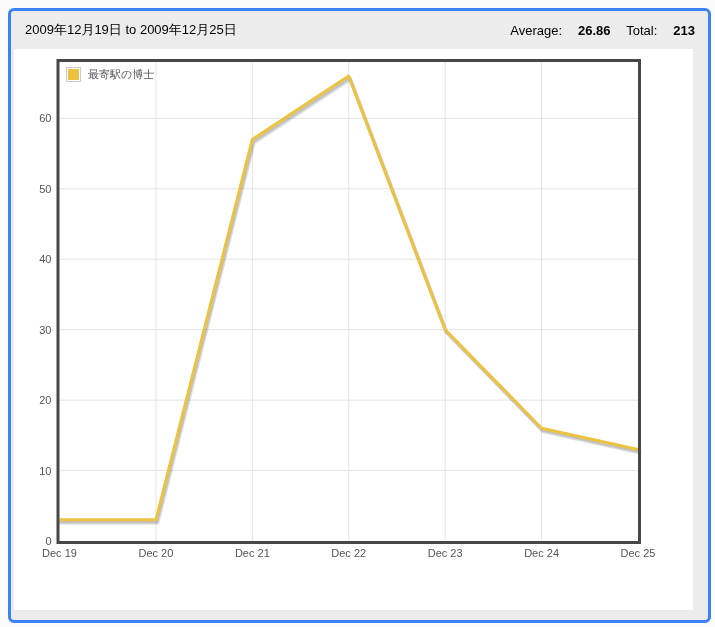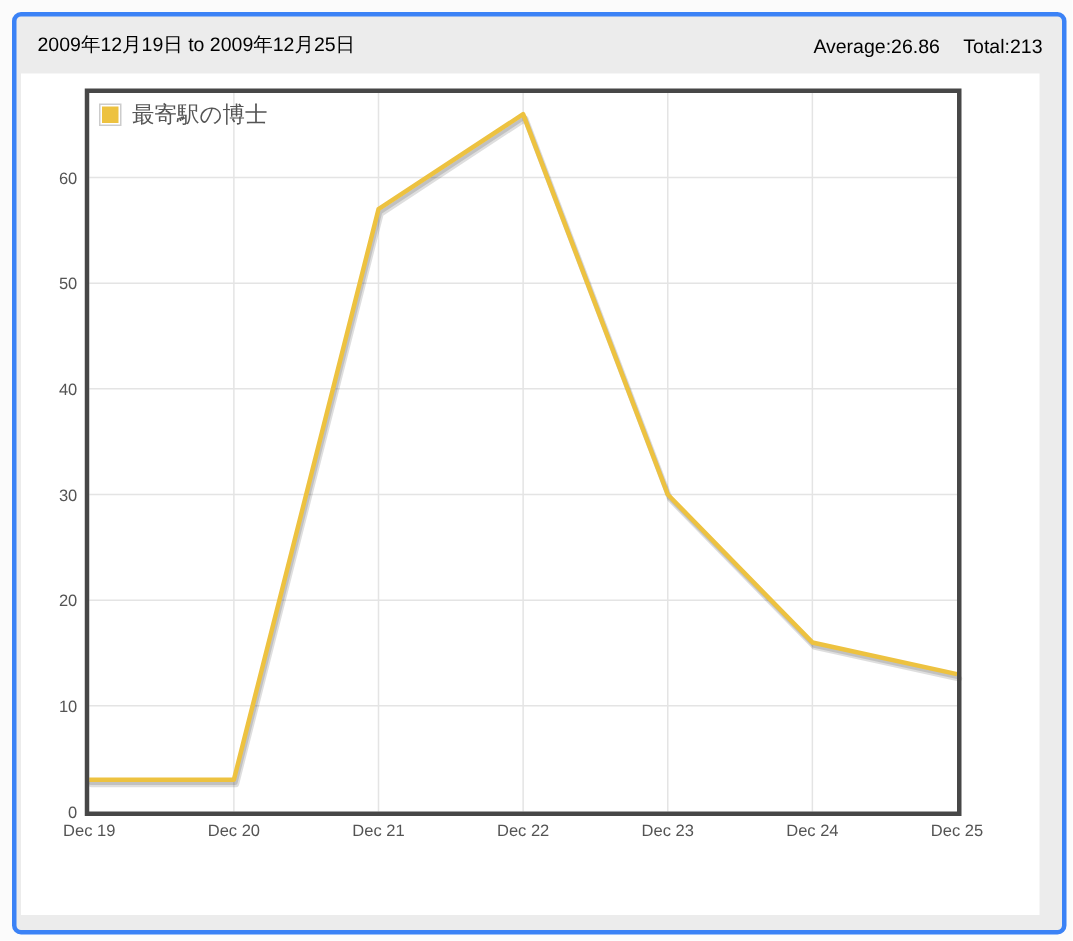--- a/index.html
+++ b/index.html
@@ -24,7 +24,7 @@
     font-size:13px; color:#000;
   }
   .stats { white-space:nowrap; }
-  .stat .stat-value { margin-left:0; }
+  .stat .stat-value { margin-left:16px;font-weight:bold; }
   .stat + .stat { margin-left:12px; }
   .chart-box {
     position:relative;

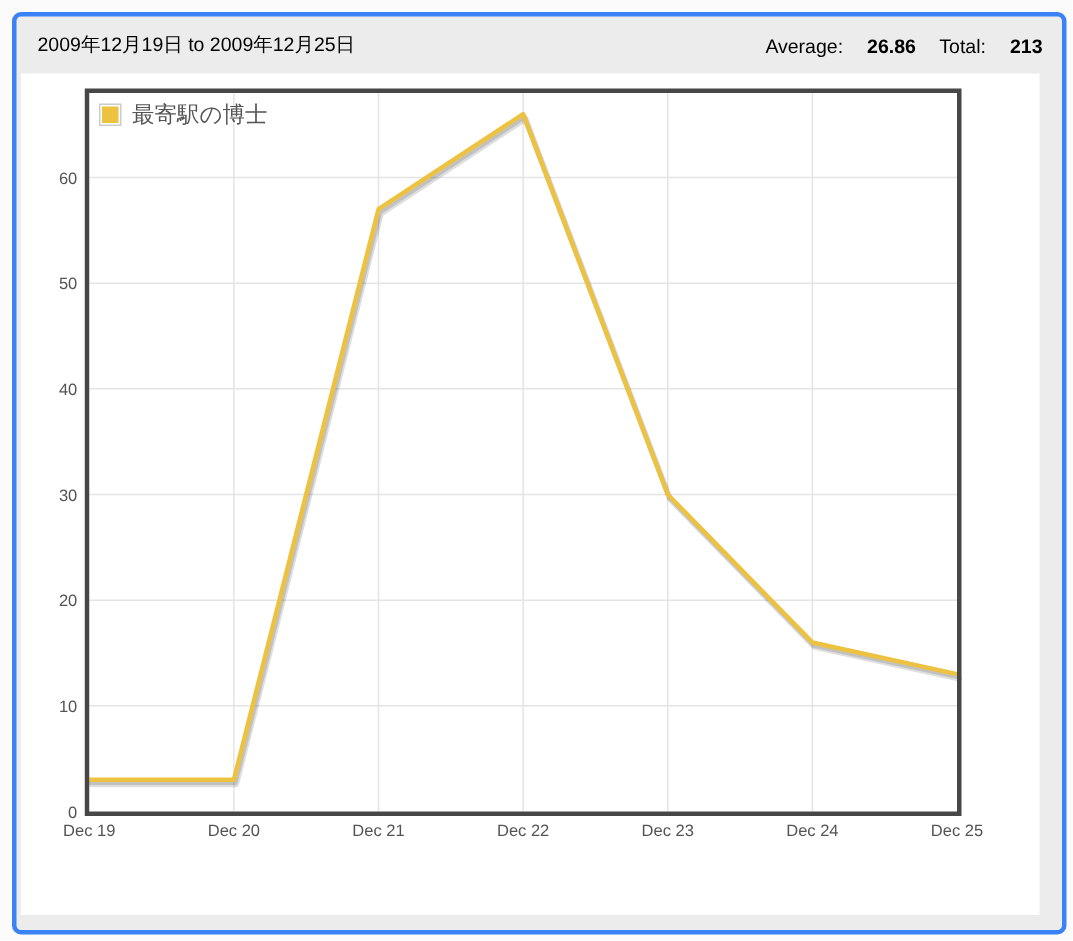--- a/index.html
+++ b/index.html
@@ -41,7 +41,7 @@
   .legend {
     position:absolute; left:52px; top:18px;
     display:flex; align-items:center;
-    font-size:15px; color:#545454;
+    font-size:11px; color:#545454;
   }
   .legend .swatch-outer {
     display:inline-block;

